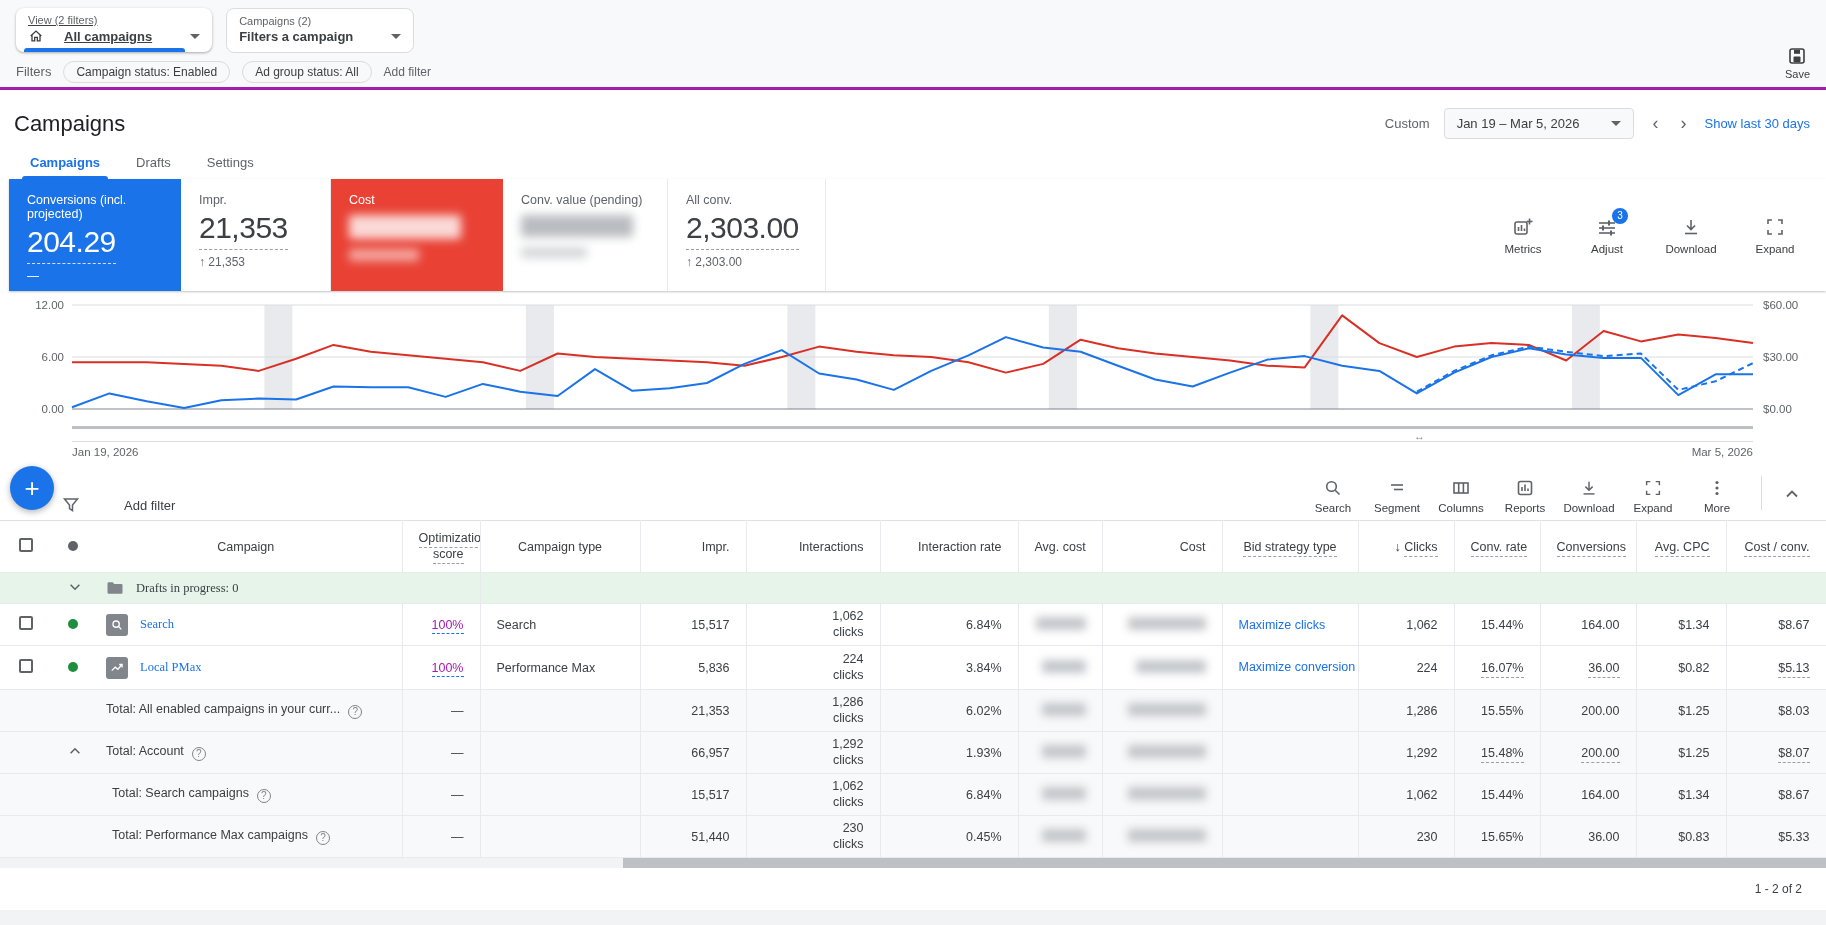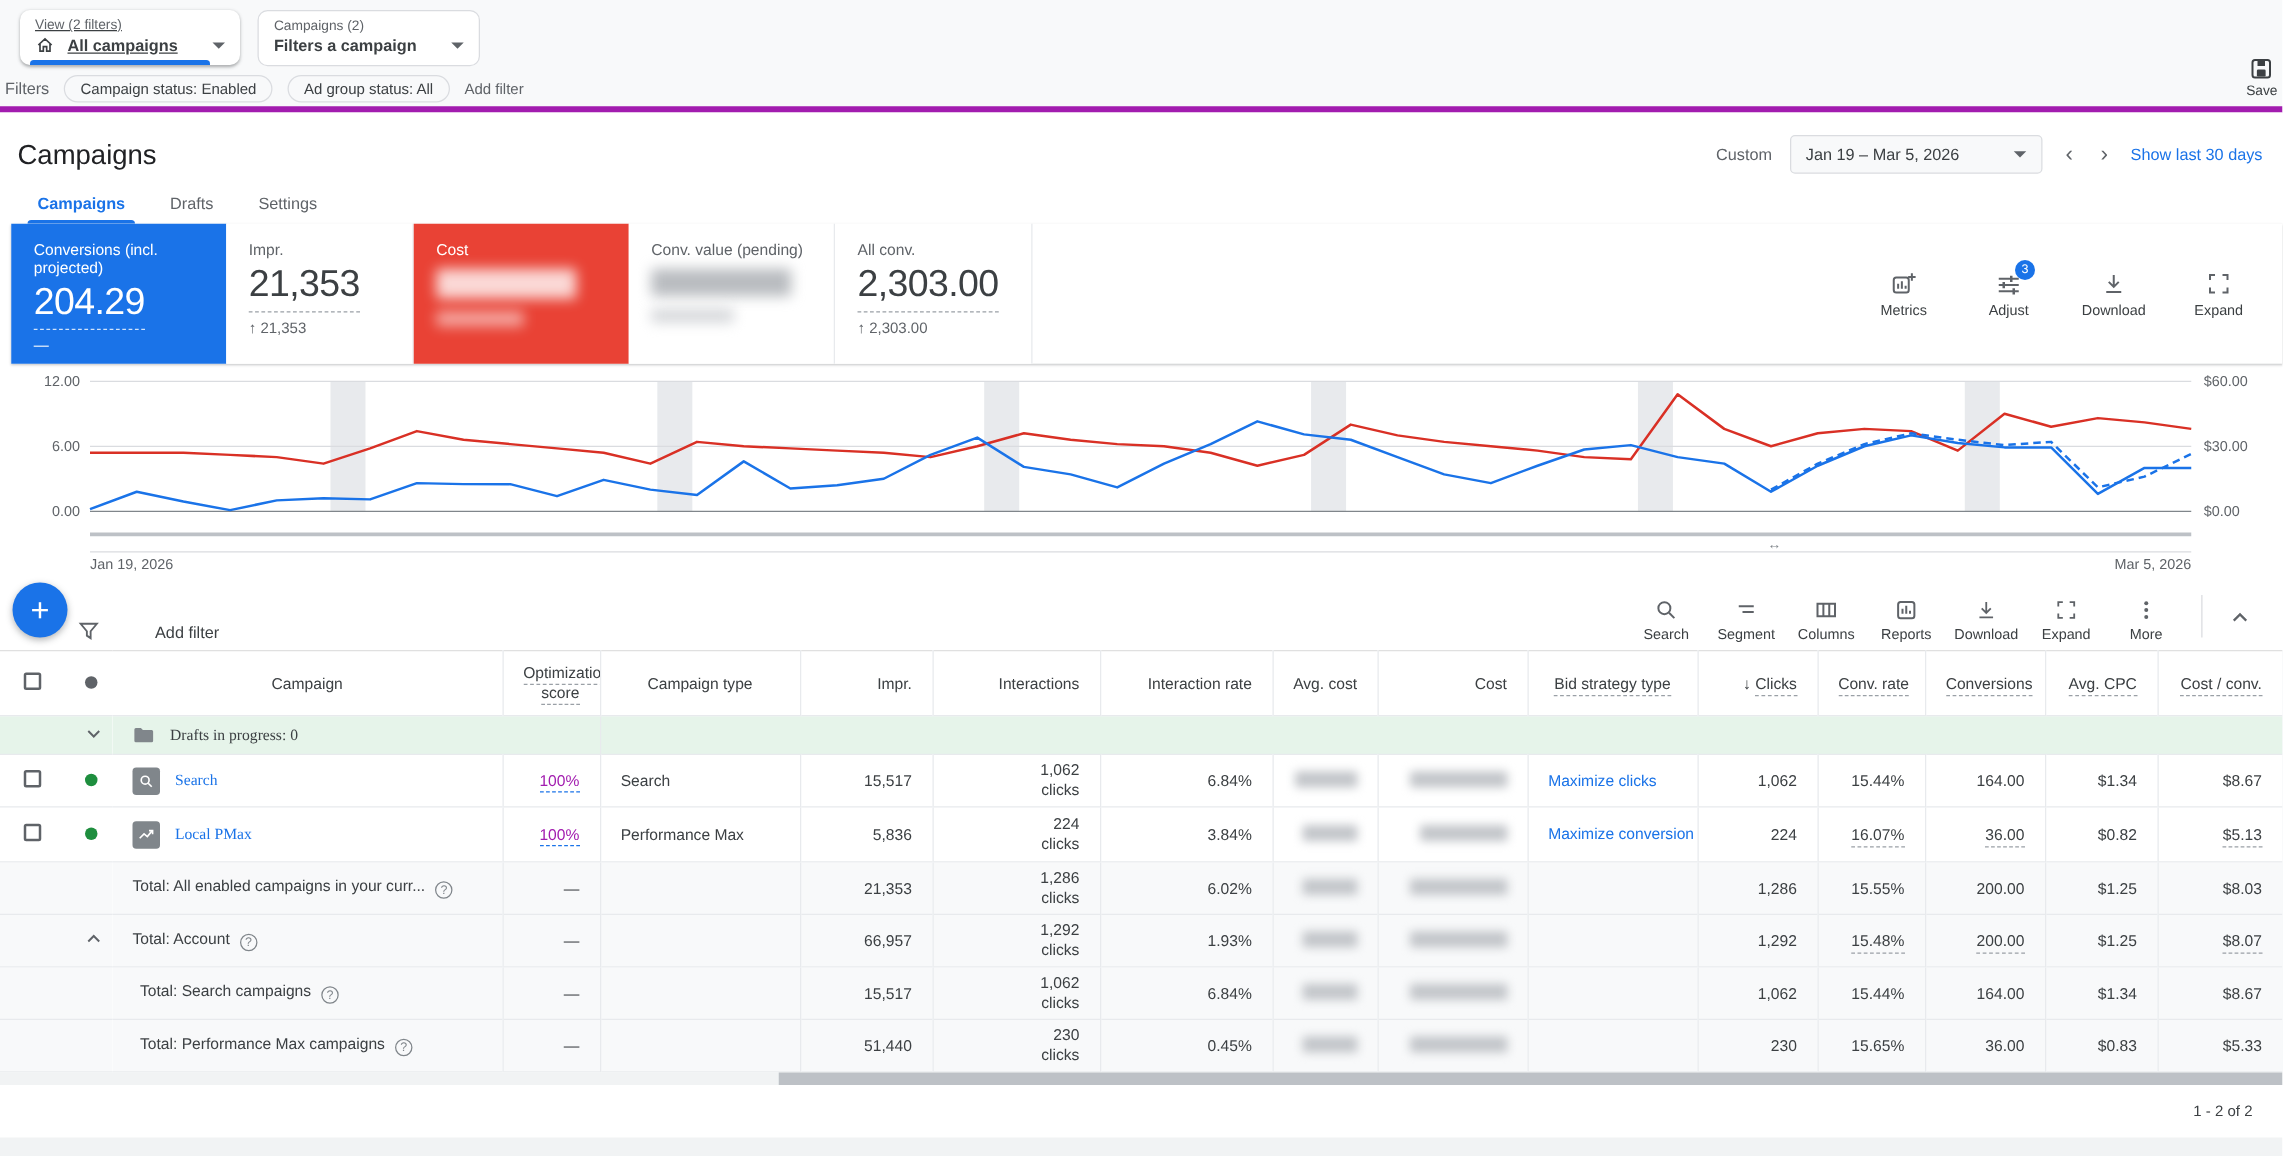--- a/index.html
+++ b/index.html
@@ -17,7 +17,7 @@
   .sel-card.elev { box-shadow:0 1px 3px rgba(60,64,67,.3), 0 1px 2px rgba(60,64,67,.15);text-decoration:underline; }
   .sel-card.outline { border:1px solid #dadce0; }
   .sel-card .sel-label { font-size:11px; color:#5f6368; }
-  .sel-card .sel-value { display:flex; align-items:center; gap:10px; font-size:13px; font-weight:bold; color:#3c4043; margin-top:2px; }
+  .sel-card .sel-value { display:flex; align-items:center; gap:20px; font-size:13px; font-weight:bold; color:#3c4043; margin-top:2px; }
   .caret { width:0; height:0; border-left:5px solid transparent; border-right:5px solid transparent; border-top:5px solid #5f6368; margin-left:18px; }
   .sel-underline { position:absolute; left:8px; bottom:0; height:4px; width:82%; background:#1a73e8; border-radius:3px 3px 0 0; }
 

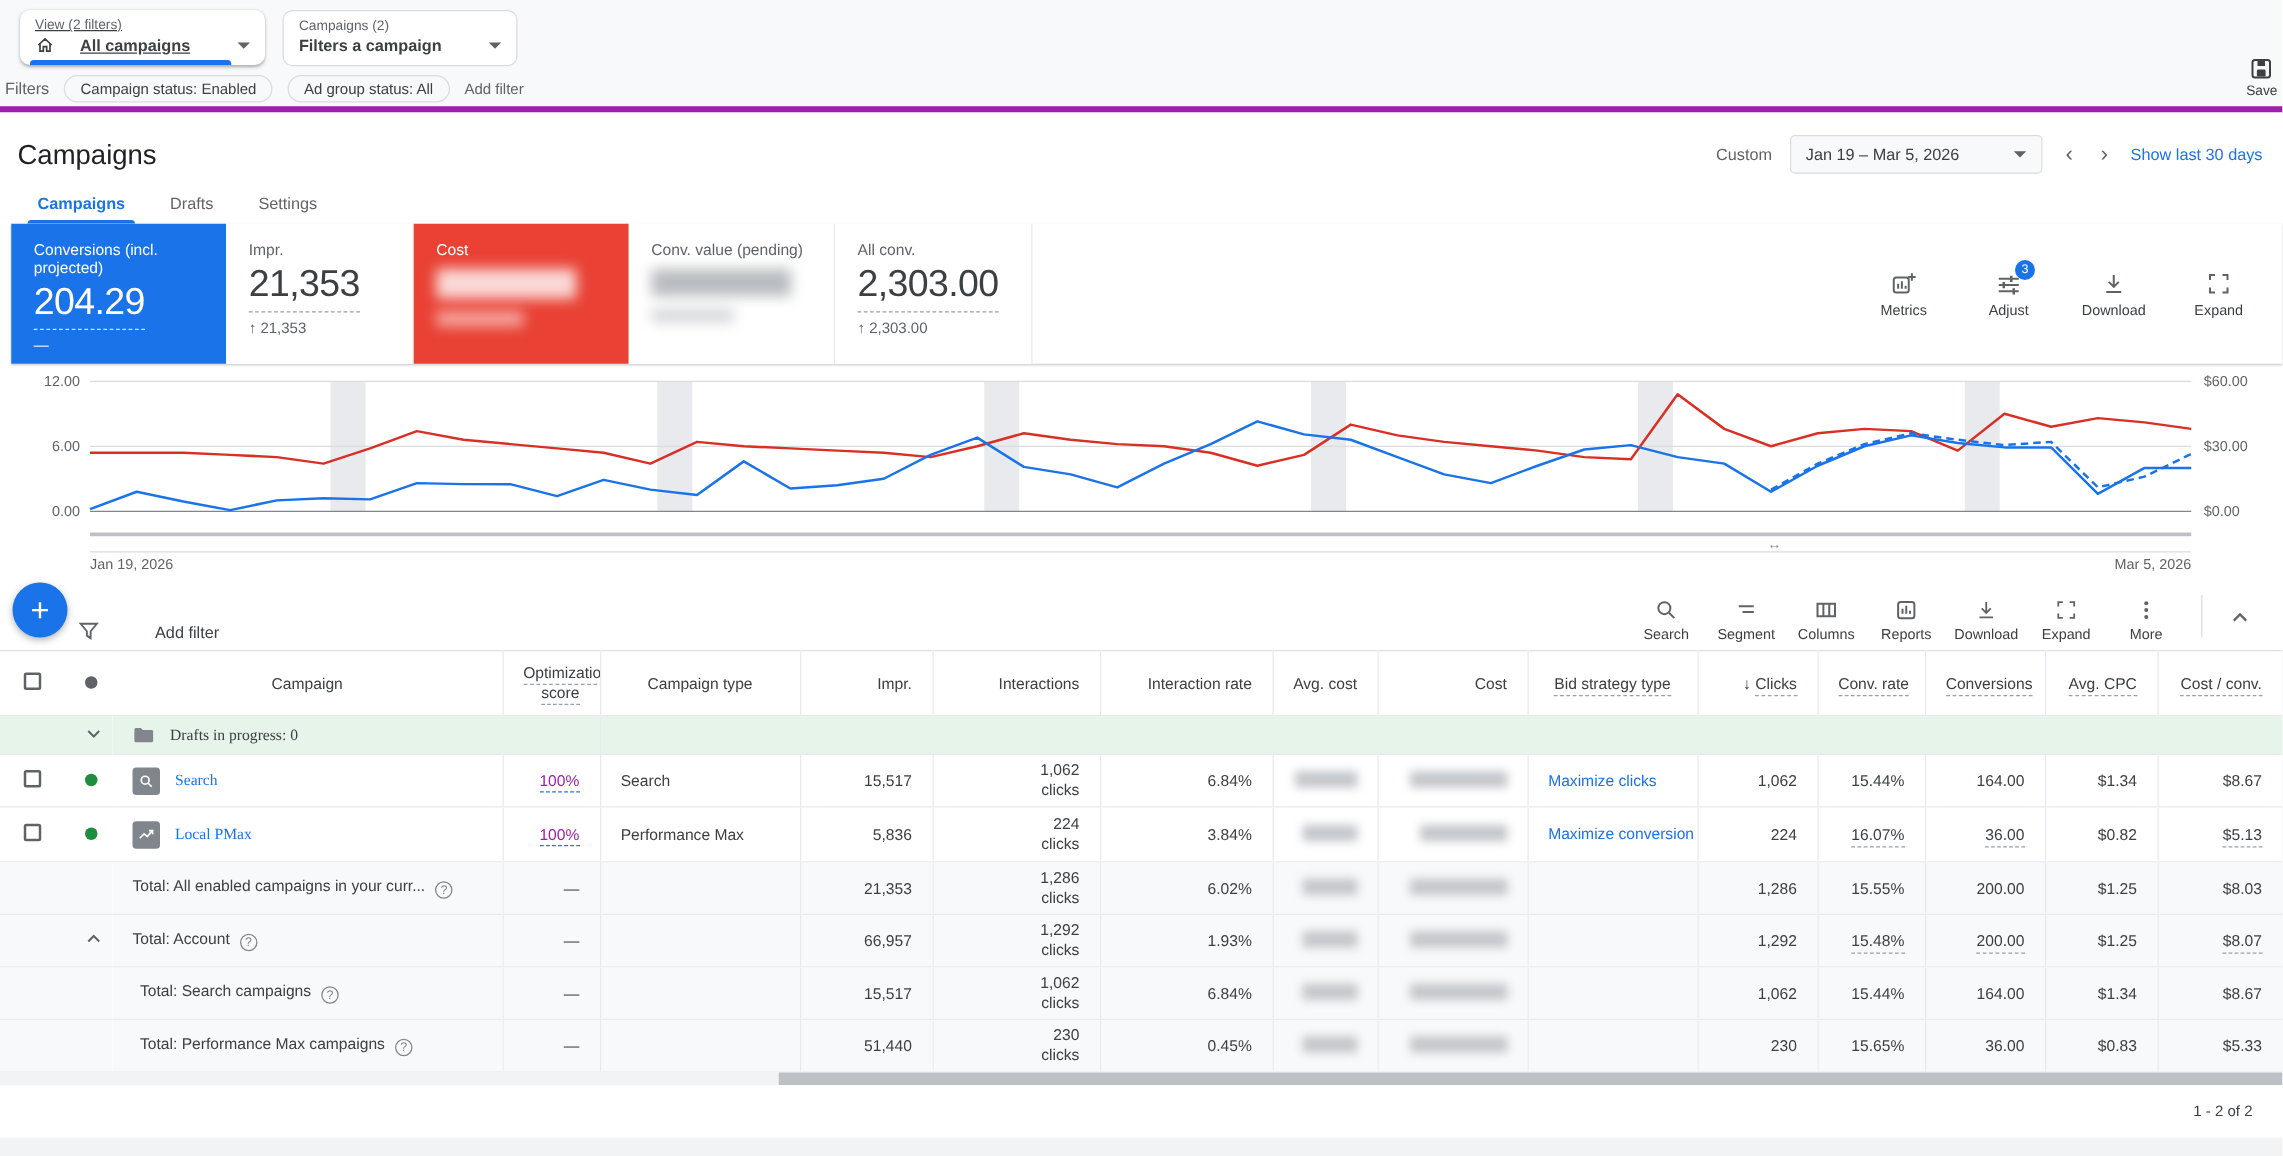--- a/index.html
+++ b/index.html
@@ -22,7 +22,7 @@
   .sel-underline { position:absolute; left:8px; bottom:0; height:4px; width:82%; background:#1a73e8; border-radius:3px 3px 0 0; }
 
   
-  .filterbar { display:flex; align-items:center; gap:12px; padding:0 4px; height:34px; background:#f8f9fa; border-bottom:5px solid #a21caf; }
+  .filterbar { display:flex; align-items:center; gap:12px; padding:0 16px; height:34px; background:#f8f9fa; border-bottom:3px solid #a21caf; }
   .chip { border:1px solid #dadce0; border-radius:16px; padding:3px 12px; font-size:12px; color:#3c4043; background:#f8f9fa; }
   .addfilter-link { font-size:12px; color:#5f6368; }
   .savebox { margin-left:auto; display:flex; flex-direction:column; align-items:center; gap:2px; margin-top:-18px; }

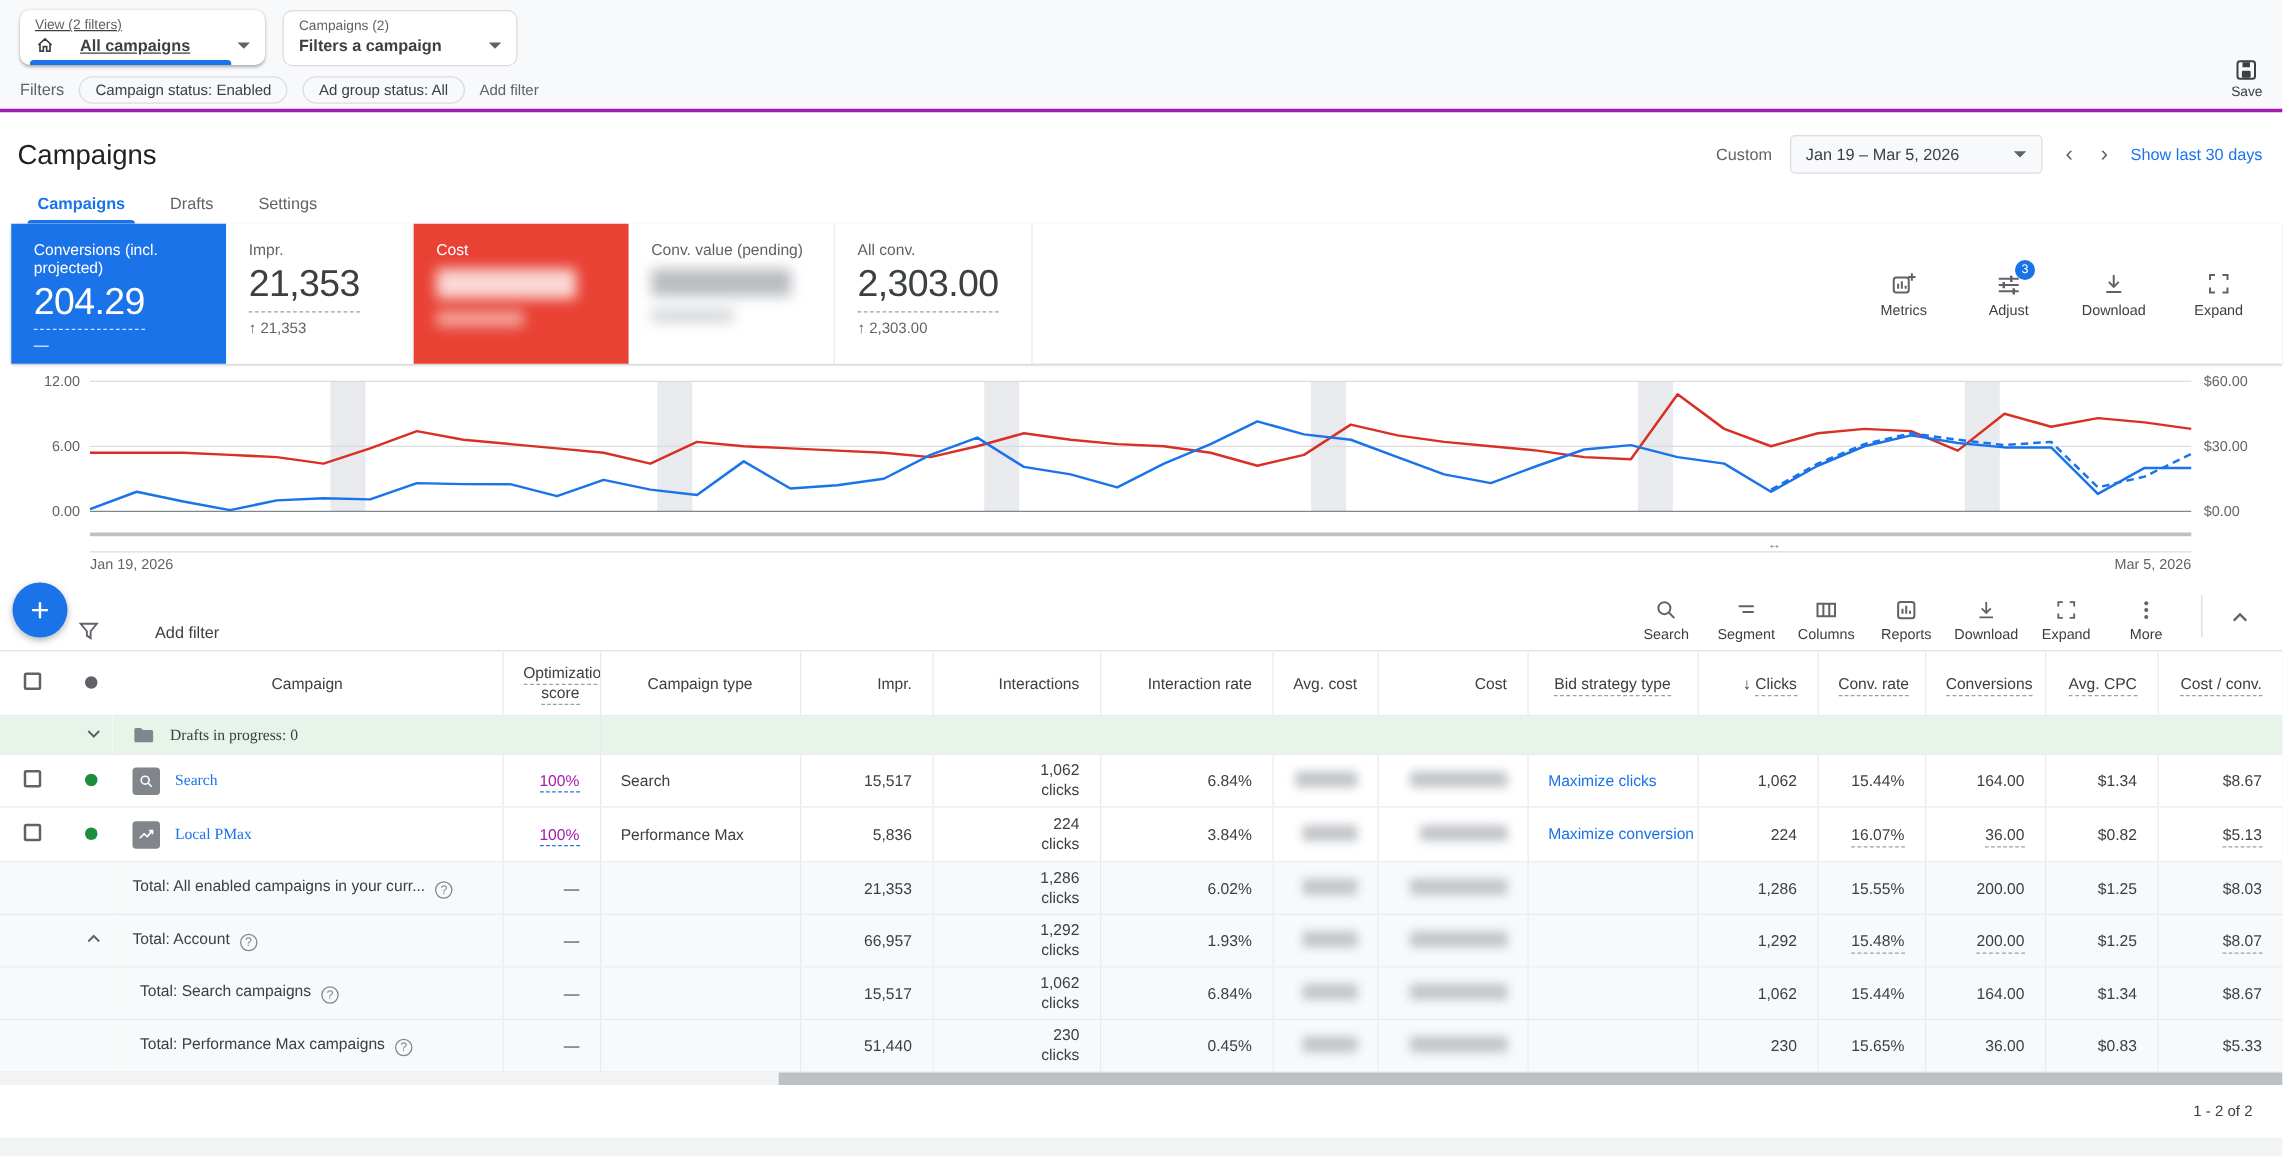--- a/index.html
+++ b/index.html
@@ -33,7 +33,7 @@
   .page-title { font-size:22px; color:#202124; font-weight:normal; }
   .datectl { margin-left:auto; display:flex; align-items:center; gap:14px; }
   .datectl .mode { font-size:13px; color:#5f6368; }
-  .datebox { display:flex; align-items:center; gap:26px; border:1px solid #dadce0; background:#f8f9fa; border-radius:4px; padding:7px 12px; font-size:13px; color:#3c4043; }
+  .datebox { display:flex; align-items:center; gap:14px; border:1px solid #dadce0; background:#f8f9fa; border-radius:4px; padding:7px 12px; font-size:13px; color:#3c4043; }
   .navchev { font-size:18px; color:#5f6368; padding:0 4px; }
   .link { color:#1a73e8; font-size:13px; text-decoration:none; }
 

